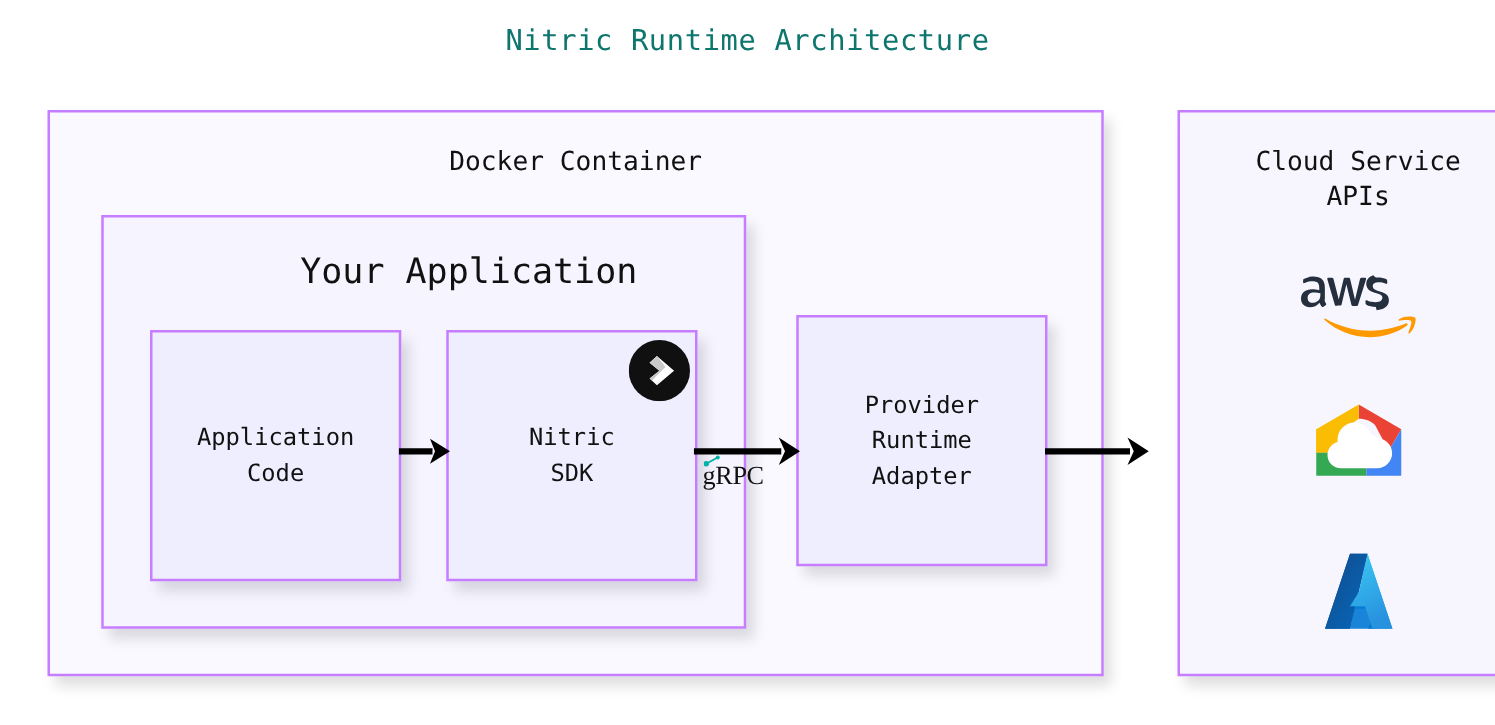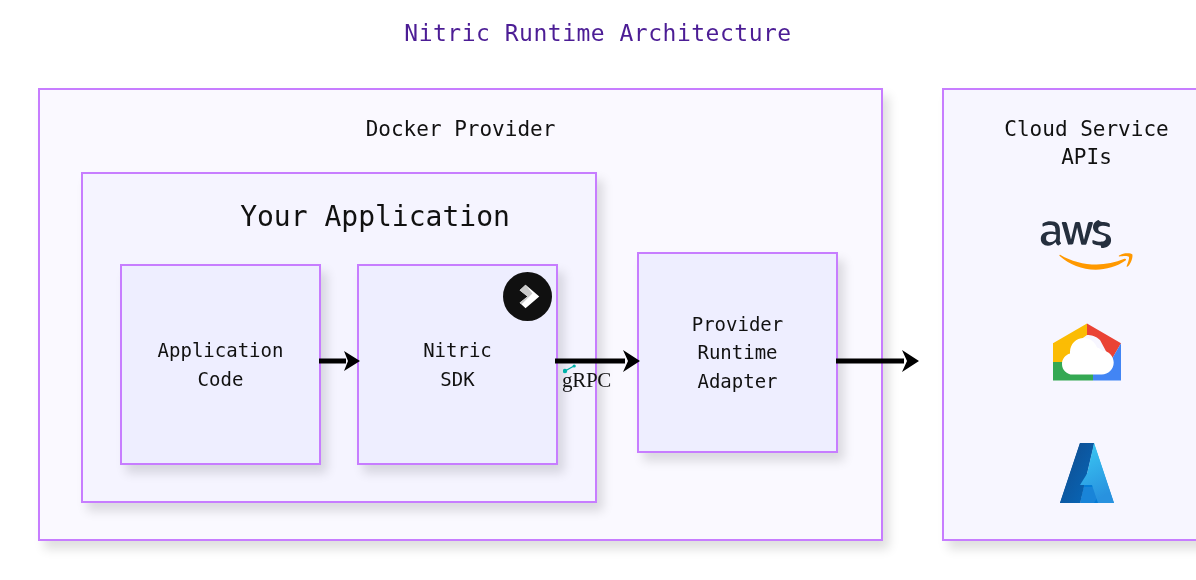--- a/index.html
+++ b/index.html
@@ -29,7 +29,7 @@
     text-align: center;
     font-family: "DejaVu Sans Mono", "Liberation Mono", monospace;
     font-size: 23px;
-    color: #4c1d95;
+    color: #0f766e;
     letter-spacing: 0.5px;
     white-space: pre;
   }

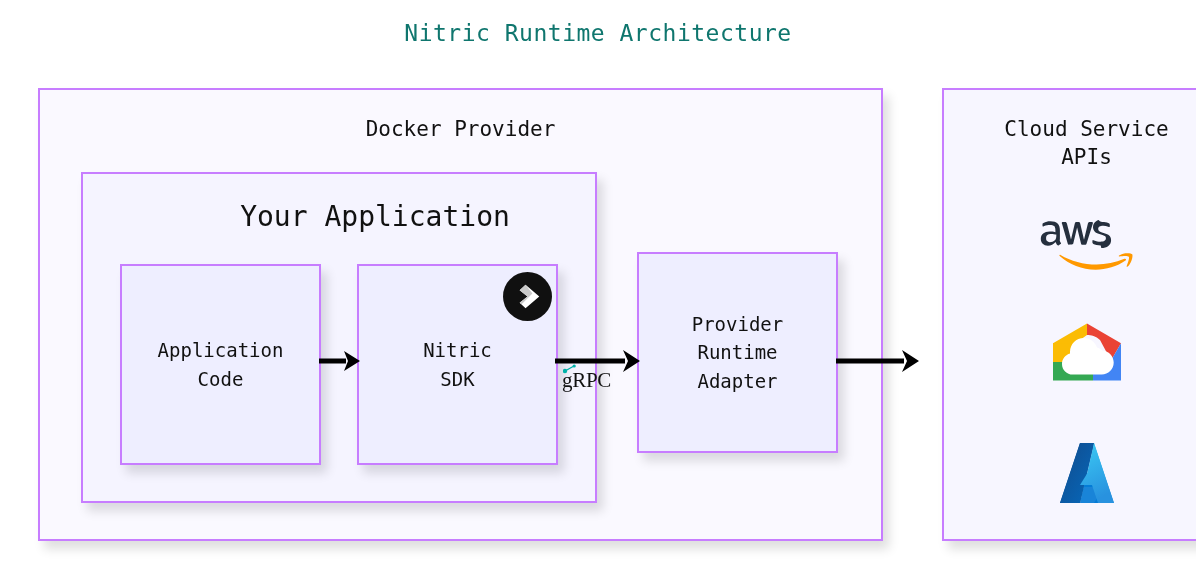--- a/index.html
+++ b/index.html
@@ -163,7 +163,7 @@
   <div class="title">Nitric Runtime Architecture</div>
 
   <div class="box" id="docker-container">
-    <div class="box-label">Docker Provider</div>
+    <div class="box-label">Docker Container</div>
   </div>
 
   <div class="box" id="your-application">

